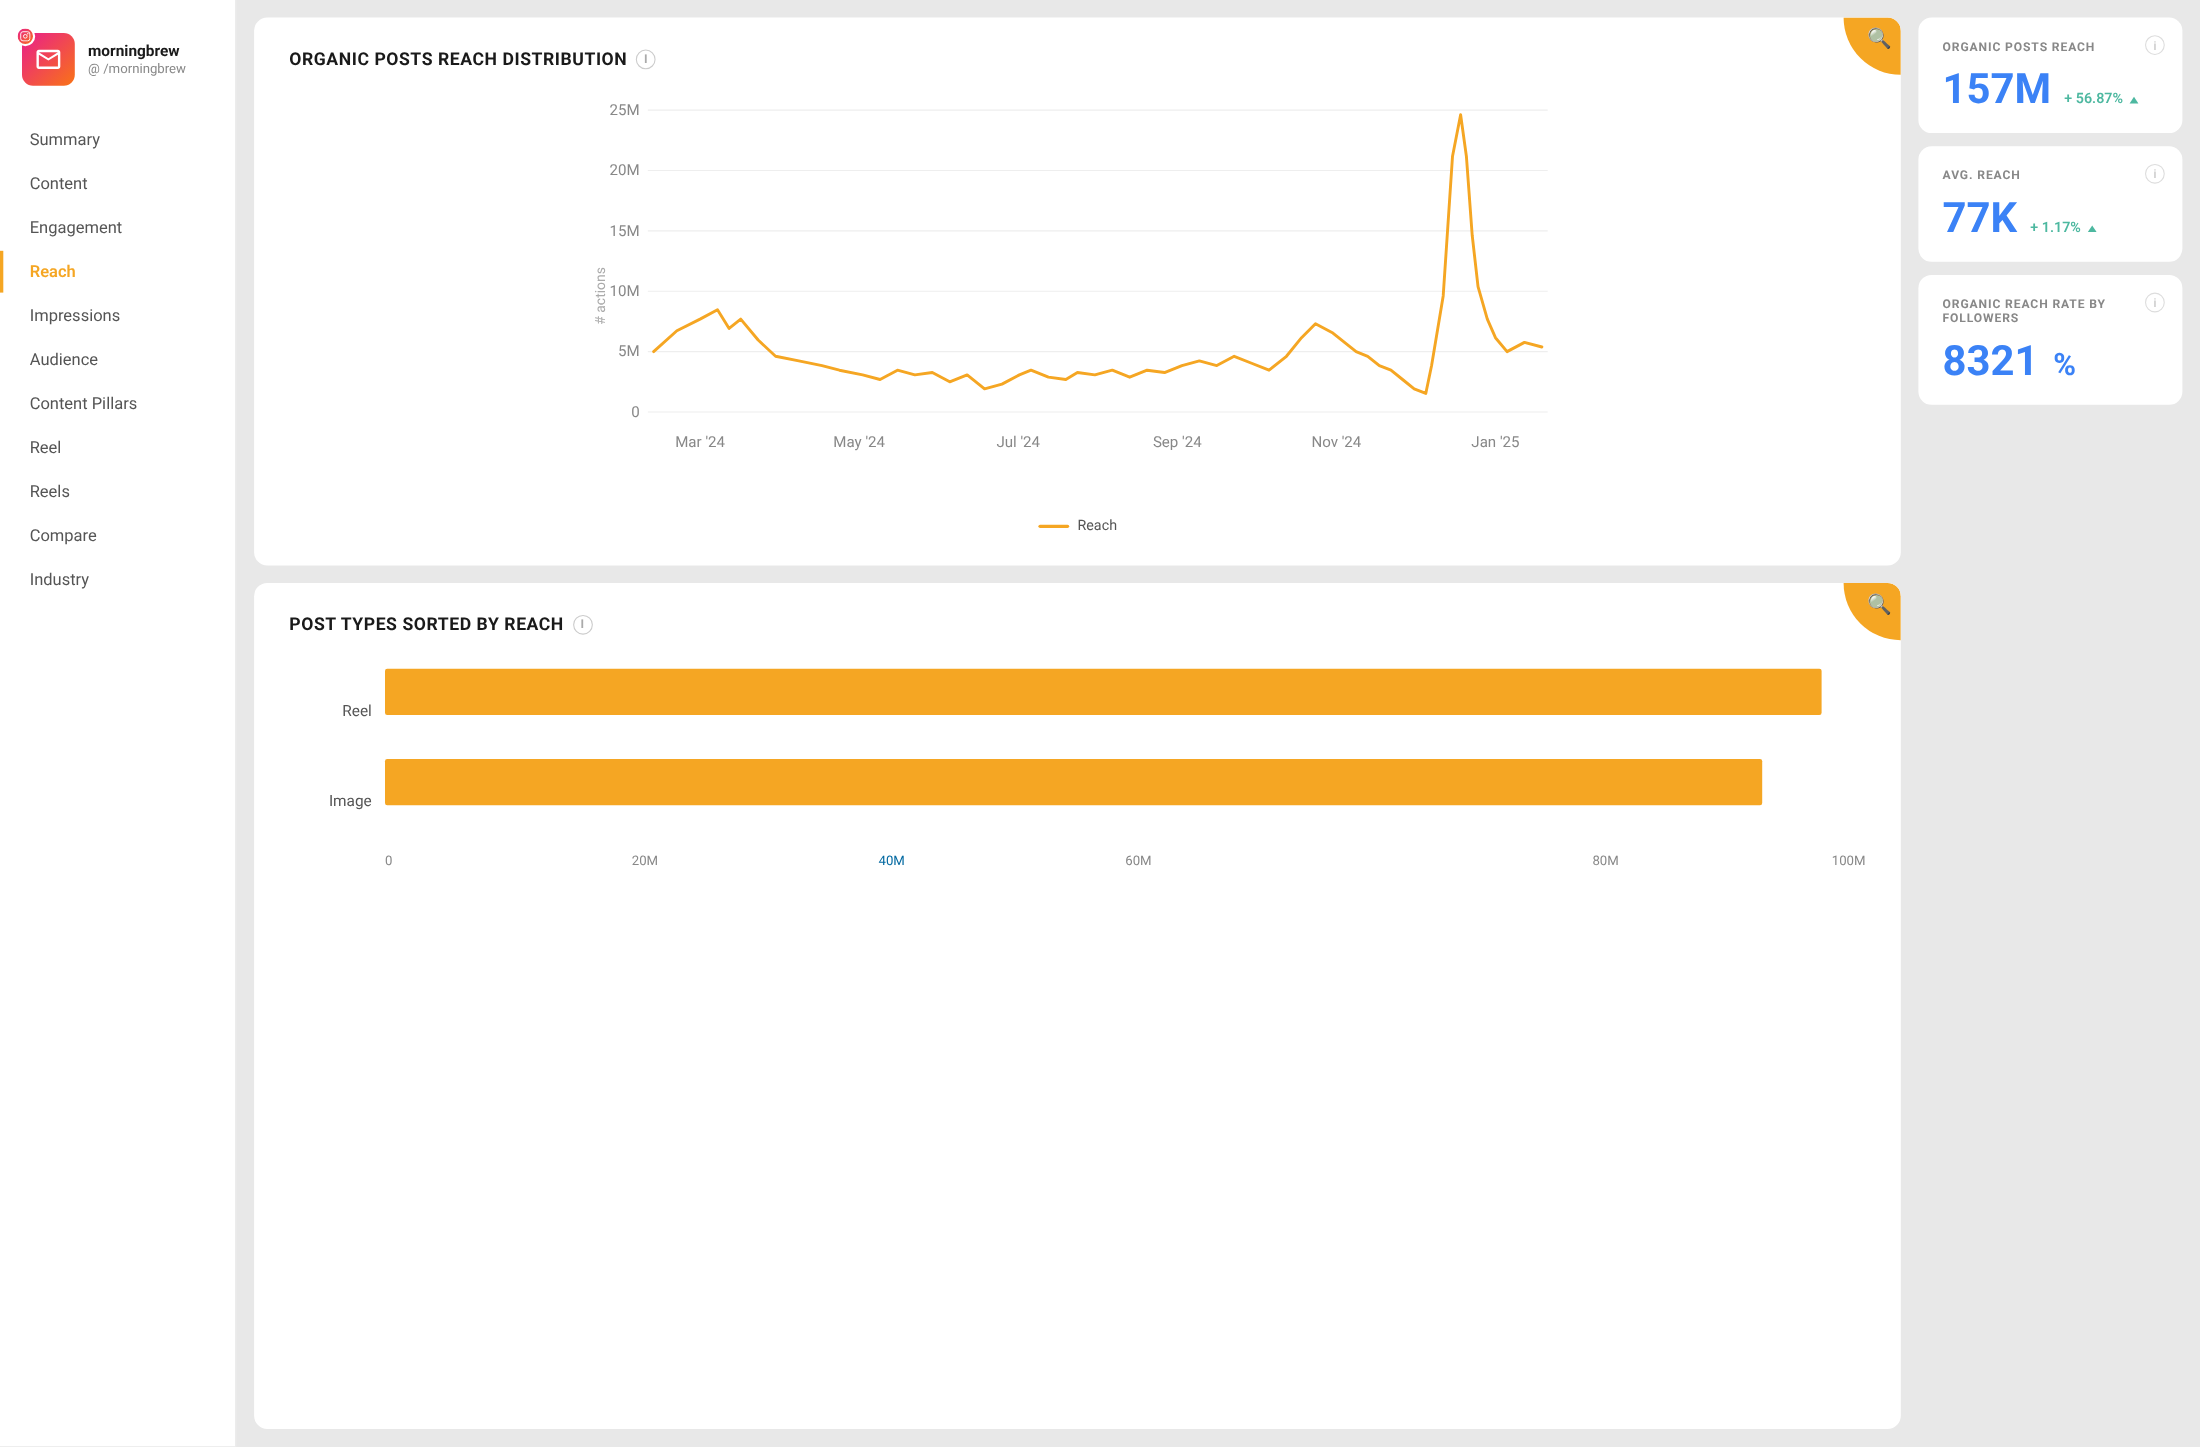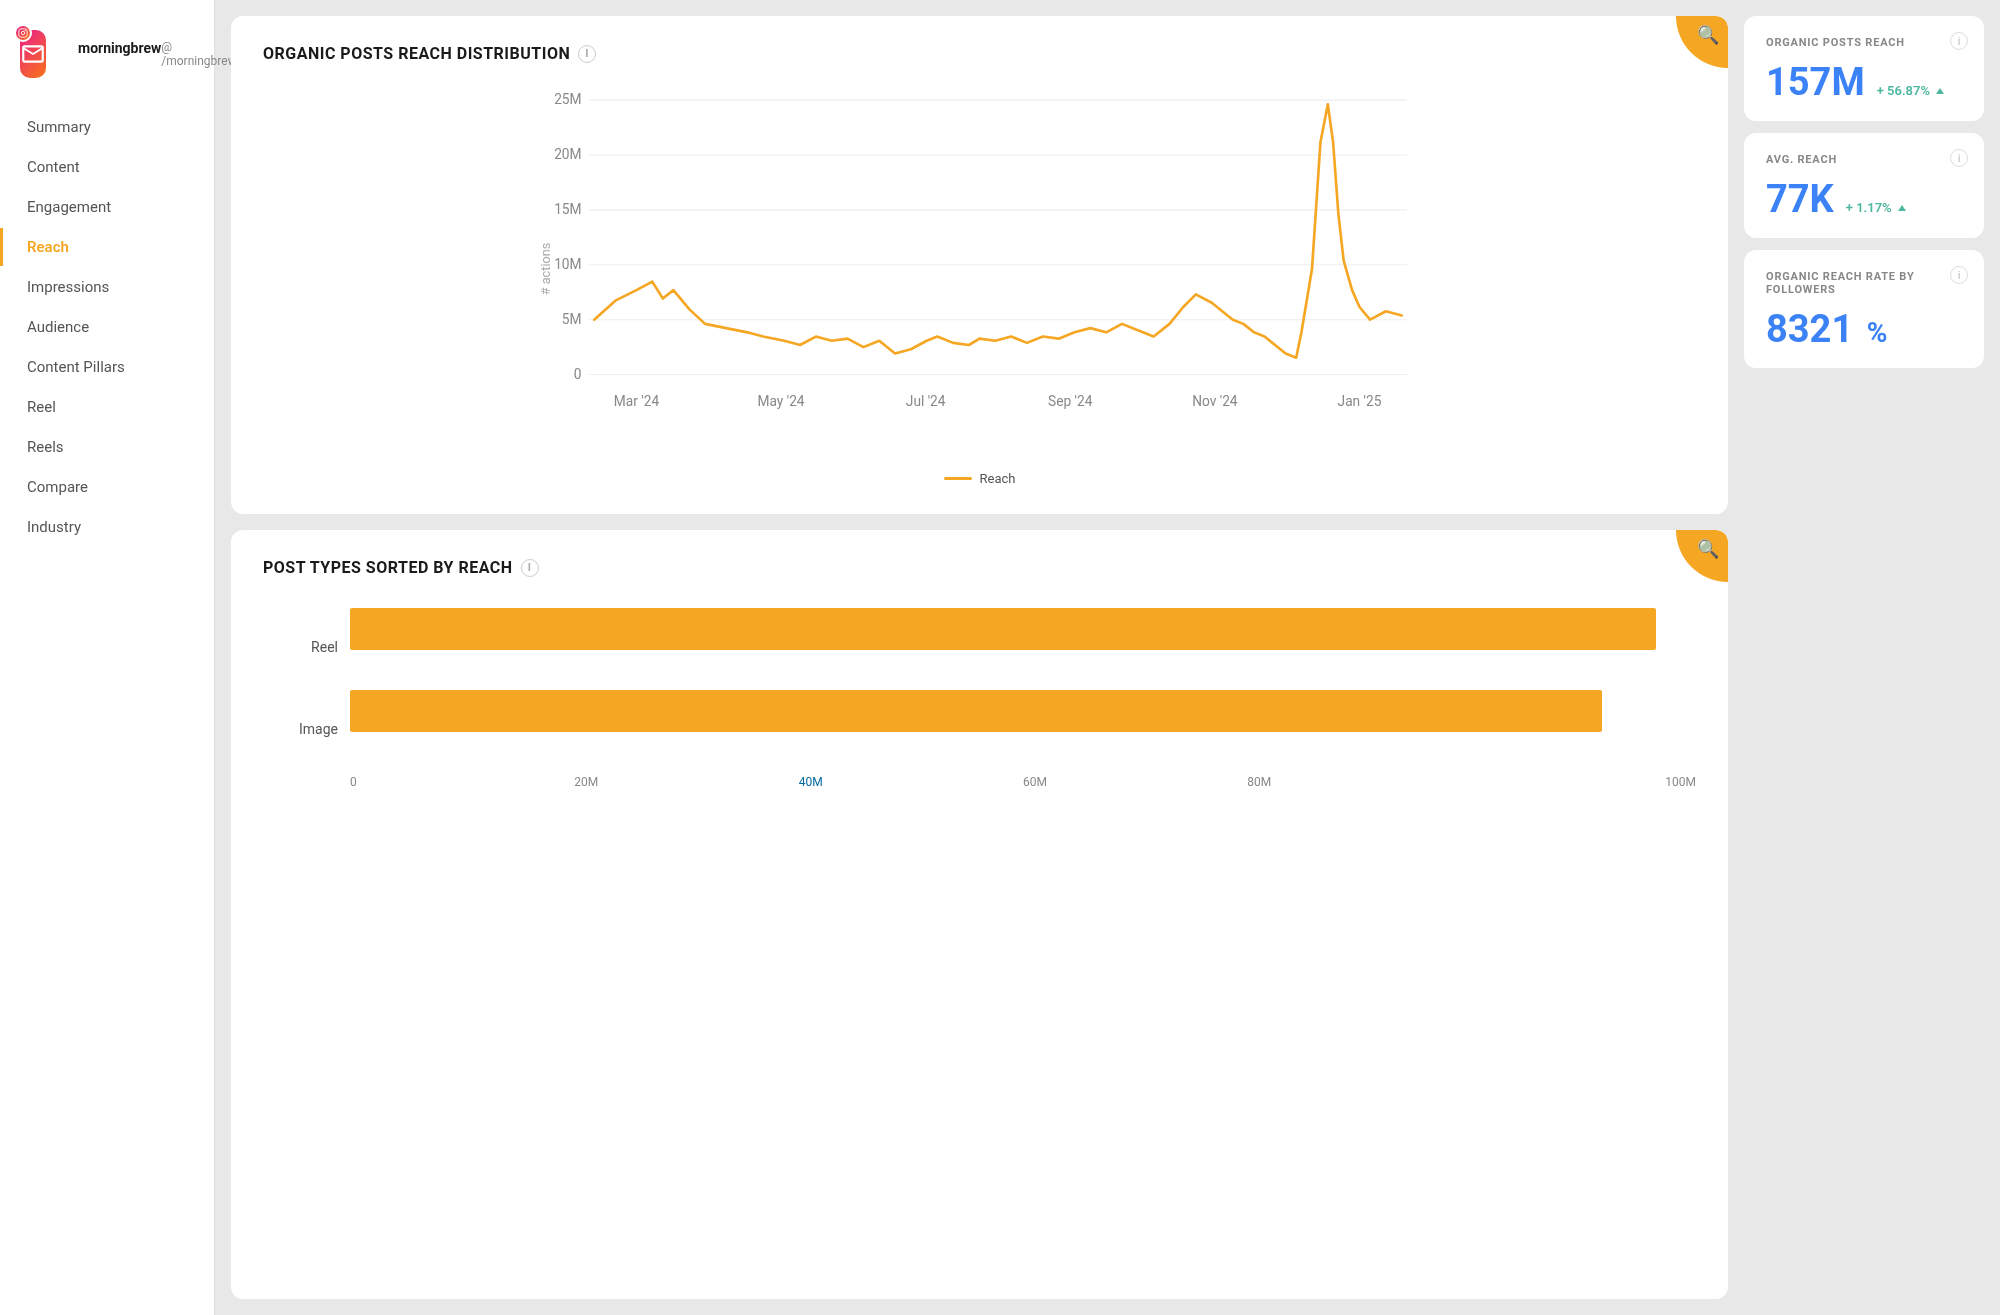--- a/index.html
+++ b/index.html
@@ -56,7 +56,7 @@
     }
     .brand-info {
       display: flex;
-      margin-left: 20px;
+      flex-direction: column;
     }
     .brand-name {
       font-size: 14px;

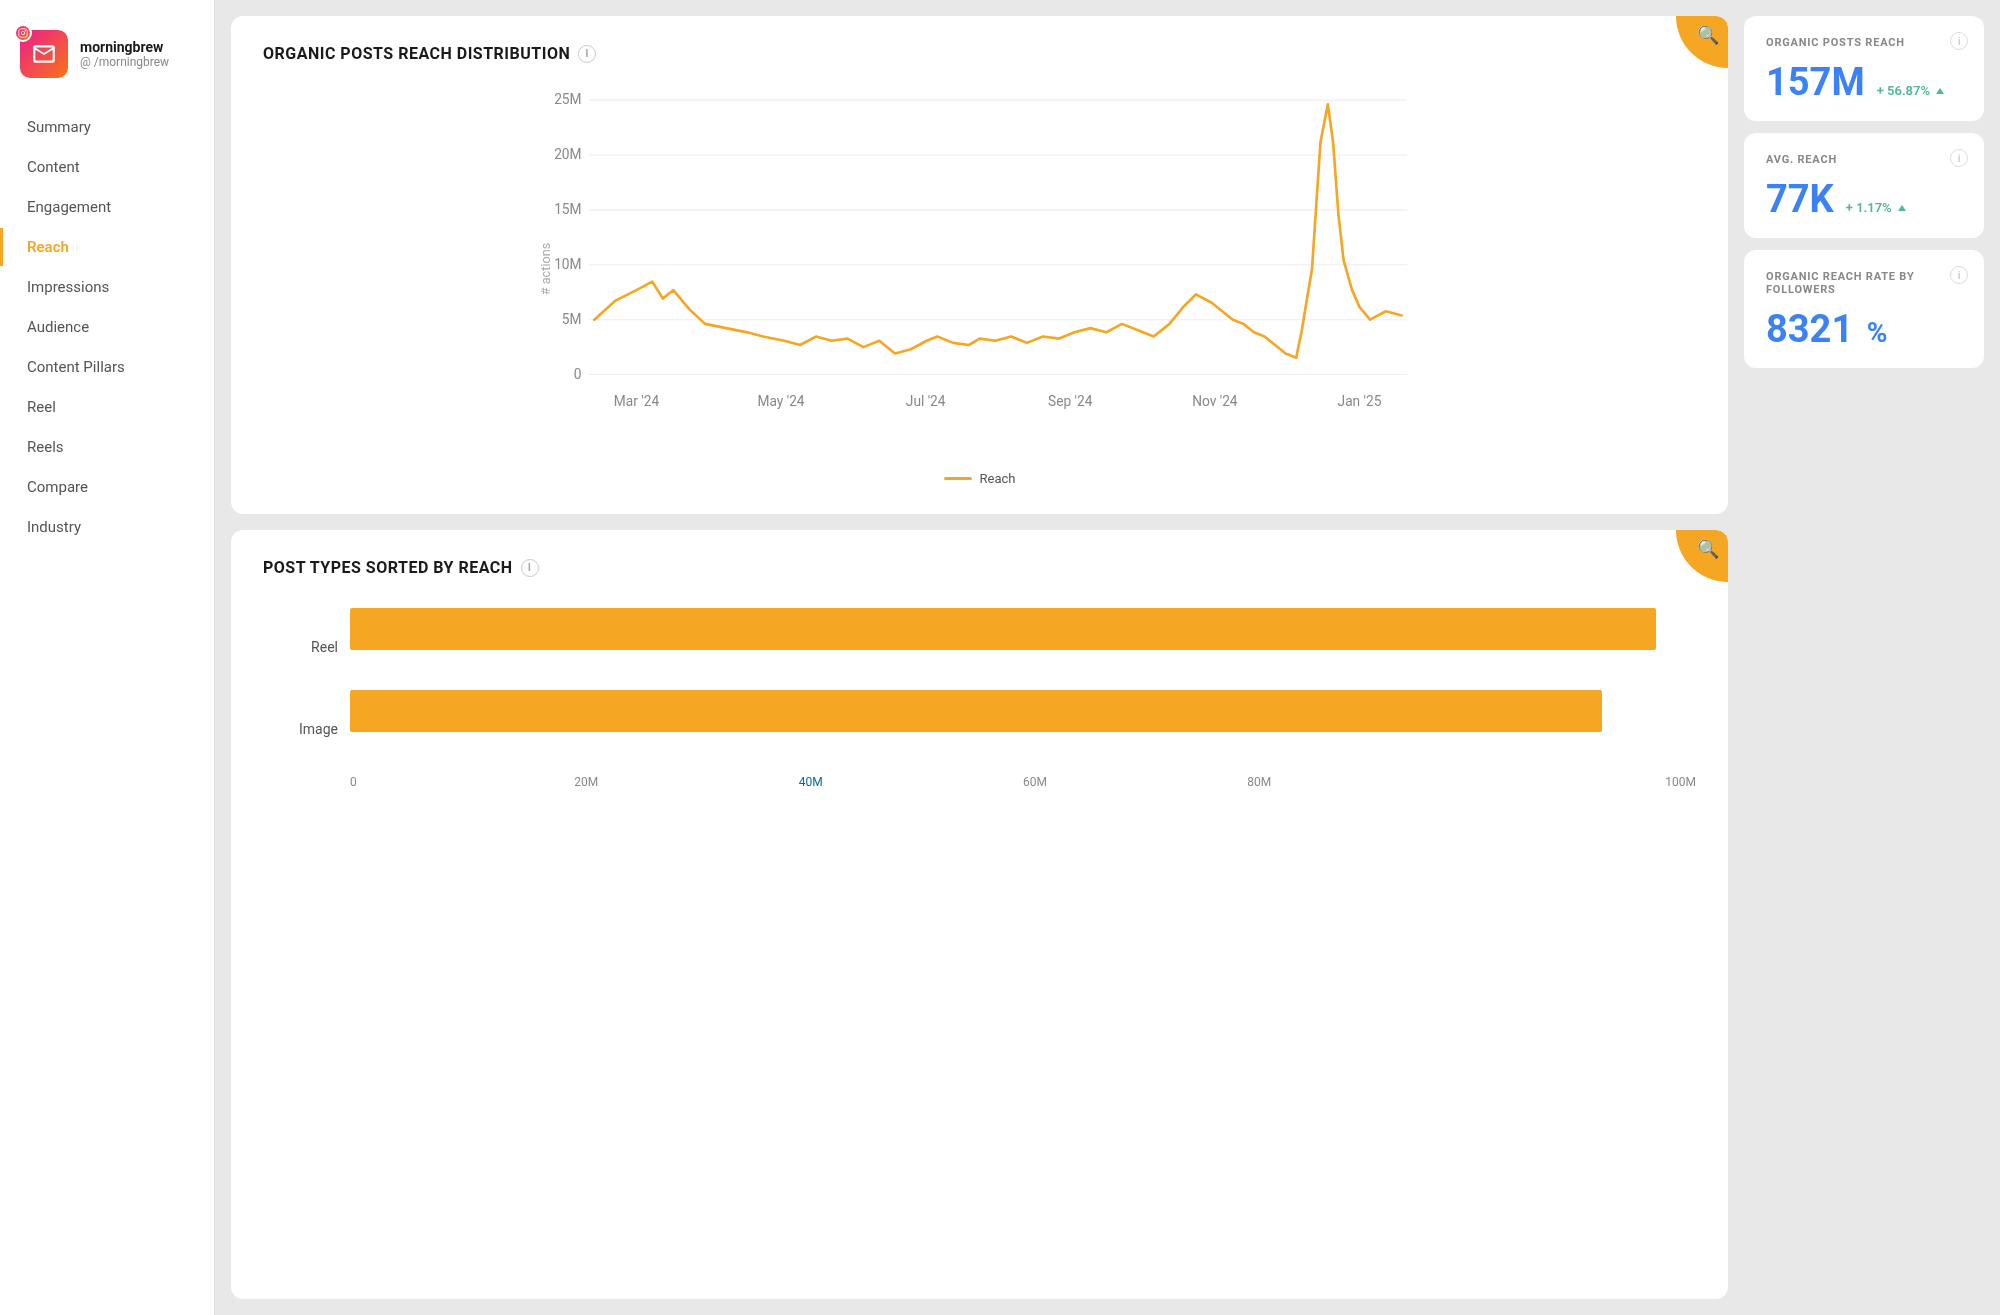--- a/index.html
+++ b/index.html
@@ -471,7 +471,7 @@
           <span style="flex:1;font-size:12px;color:#888;">20M</span>
           <span style="flex:1;font-size:12px;color:#0369a1;">40M</span>
           <span style="flex:1;font-size:12px;color:#888;">60M</span>
-          <span style="flex:1;font-size:12px;color:#888;">80M</span>
+          <span style="flex:1;font-size:12px;color:#888;text-align:right;">80M</span>
           <span style="flex:1;font-size:12px;color:#888;text-align:right;">100M</span>
         </div>
       </div>

